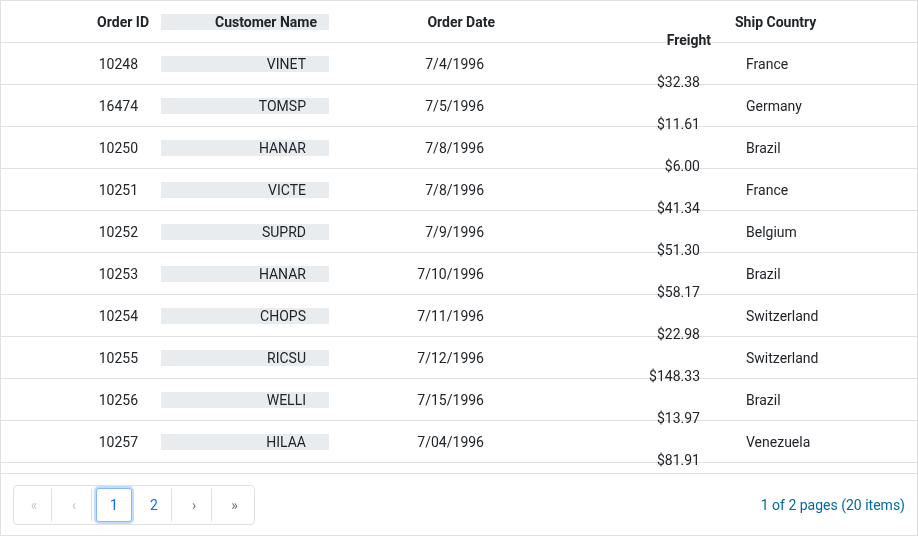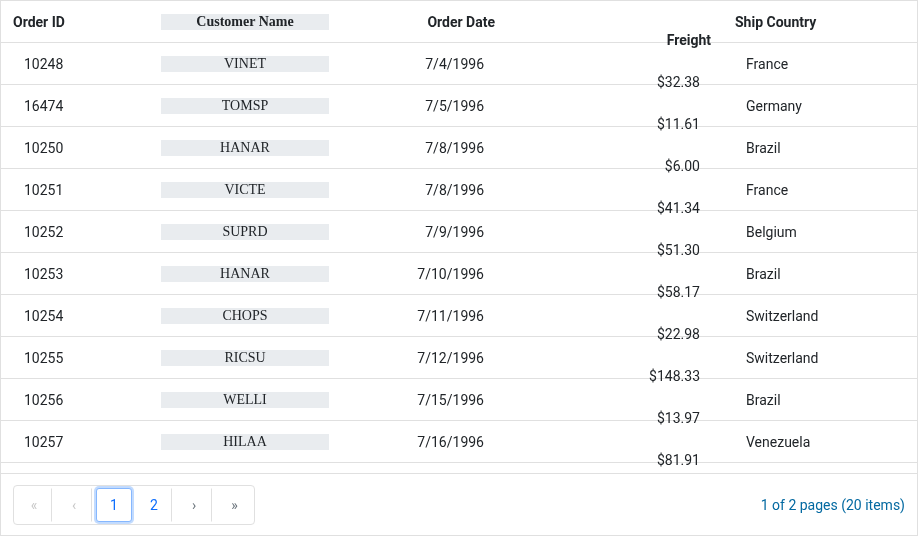--- a/index.html
+++ b/index.html
@@ -13,7 +13,7 @@
   .data-row { display: flex; height: 42px; align-items: center; border-bottom: 1px solid #e0e0e0; }
   .data-row:last-child { border-bottom: 1px solid #e0e0e0; }
   .cell { padding: 0 23px; overflow: hidden; white-space: nowrap; text-overflow: ellipsis; }
-  .col0 { width: 160px; }
+  .col0 { width: 160px; text-align: right; }
   .col1 { width: 168px; text-align: center; background: #e9ecef; font-family: Liberation Serif, serif; }
   .header-row .col1 { background: #e9ecef; }
   .col2 { width: 178px; text-align: right; }

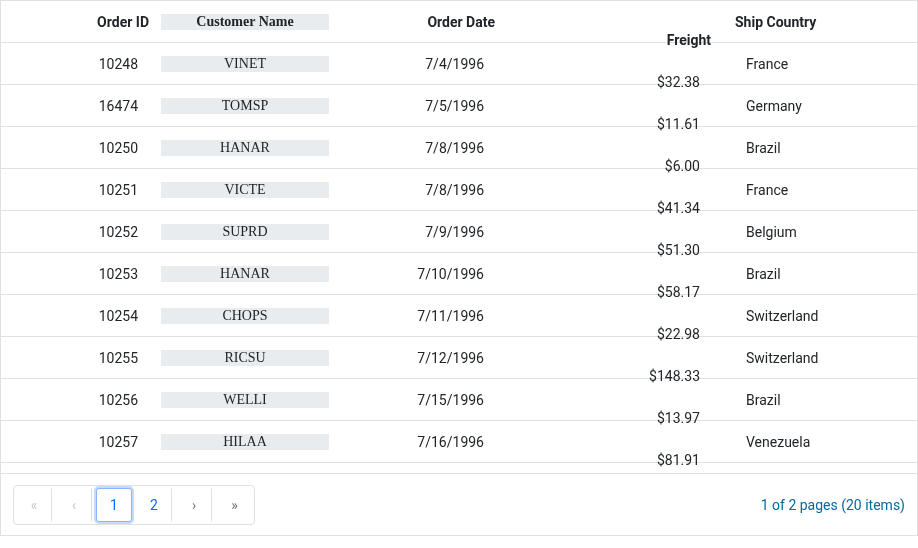--- a/index.html
+++ b/index.html
@@ -14,7 +14,7 @@
   .data-row:last-child { border-bottom: 1px solid #e0e0e0; }
   .cell { padding: 0 23px; overflow: hidden; white-space: nowrap; text-overflow: ellipsis; }
   .col0 { width: 160px; text-align: right; }
-  .col1 { width: 168px; text-align: center; background: #e9ecef; font-family: Liberation Serif, serif; }
+  .col1 { width: 168px; text-align: right; background: #e9ecef; }
   .header-row .col1 { background: #e9ecef; }
   .col2 { width: 178px; text-align: right; }
   .col3 { width: 216px; text-align: right; margin-top: 36px; }

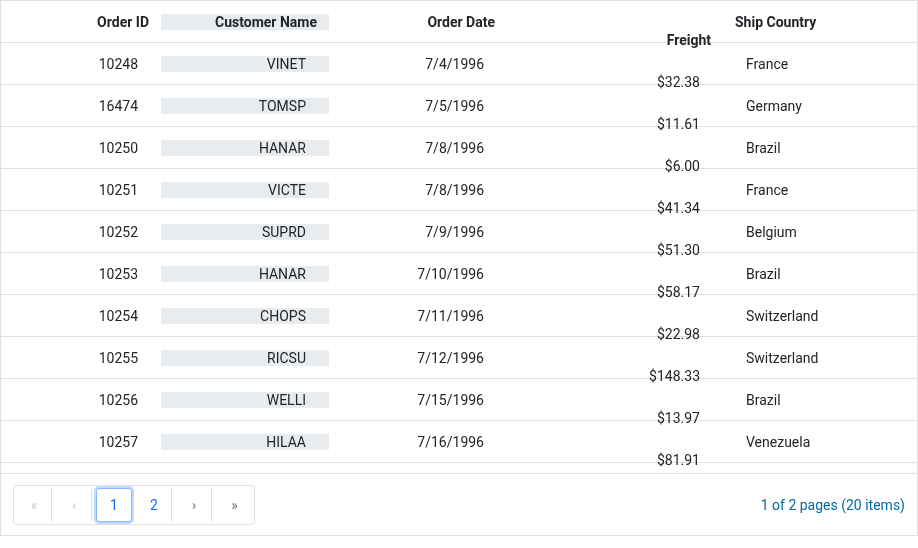--- a/index.html
+++ b/index.html
@@ -115,7 +115,7 @@
         <div class="data-row">
           <div class="cell col0">10257</div>
           <div class="cell col1">HILAA</div>
-          <div class="cell col2">7/16/1996</div>
+          <div class="cell col2">7/04/1996</div>
           <div class="cell col3">$81.91</div>
           <div class="cell col4">Venezuela</div>
         </div>

